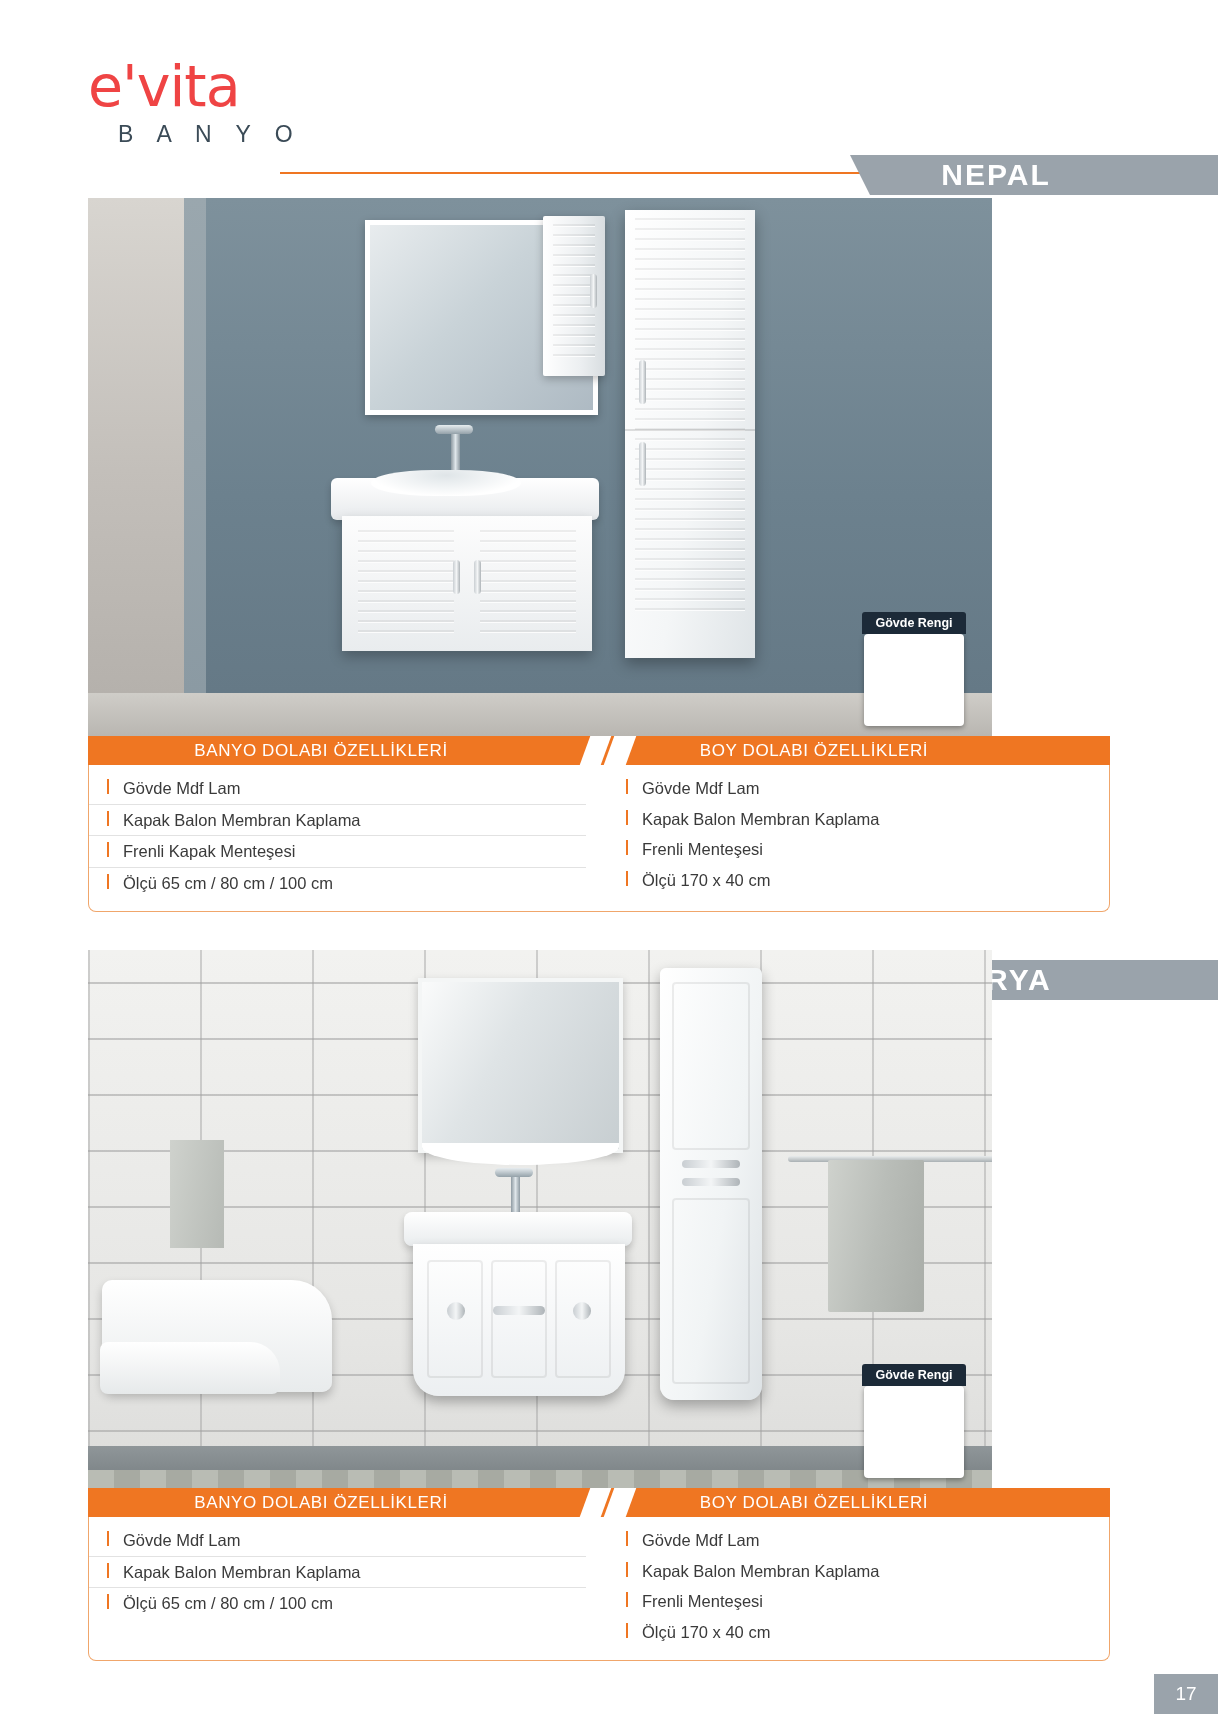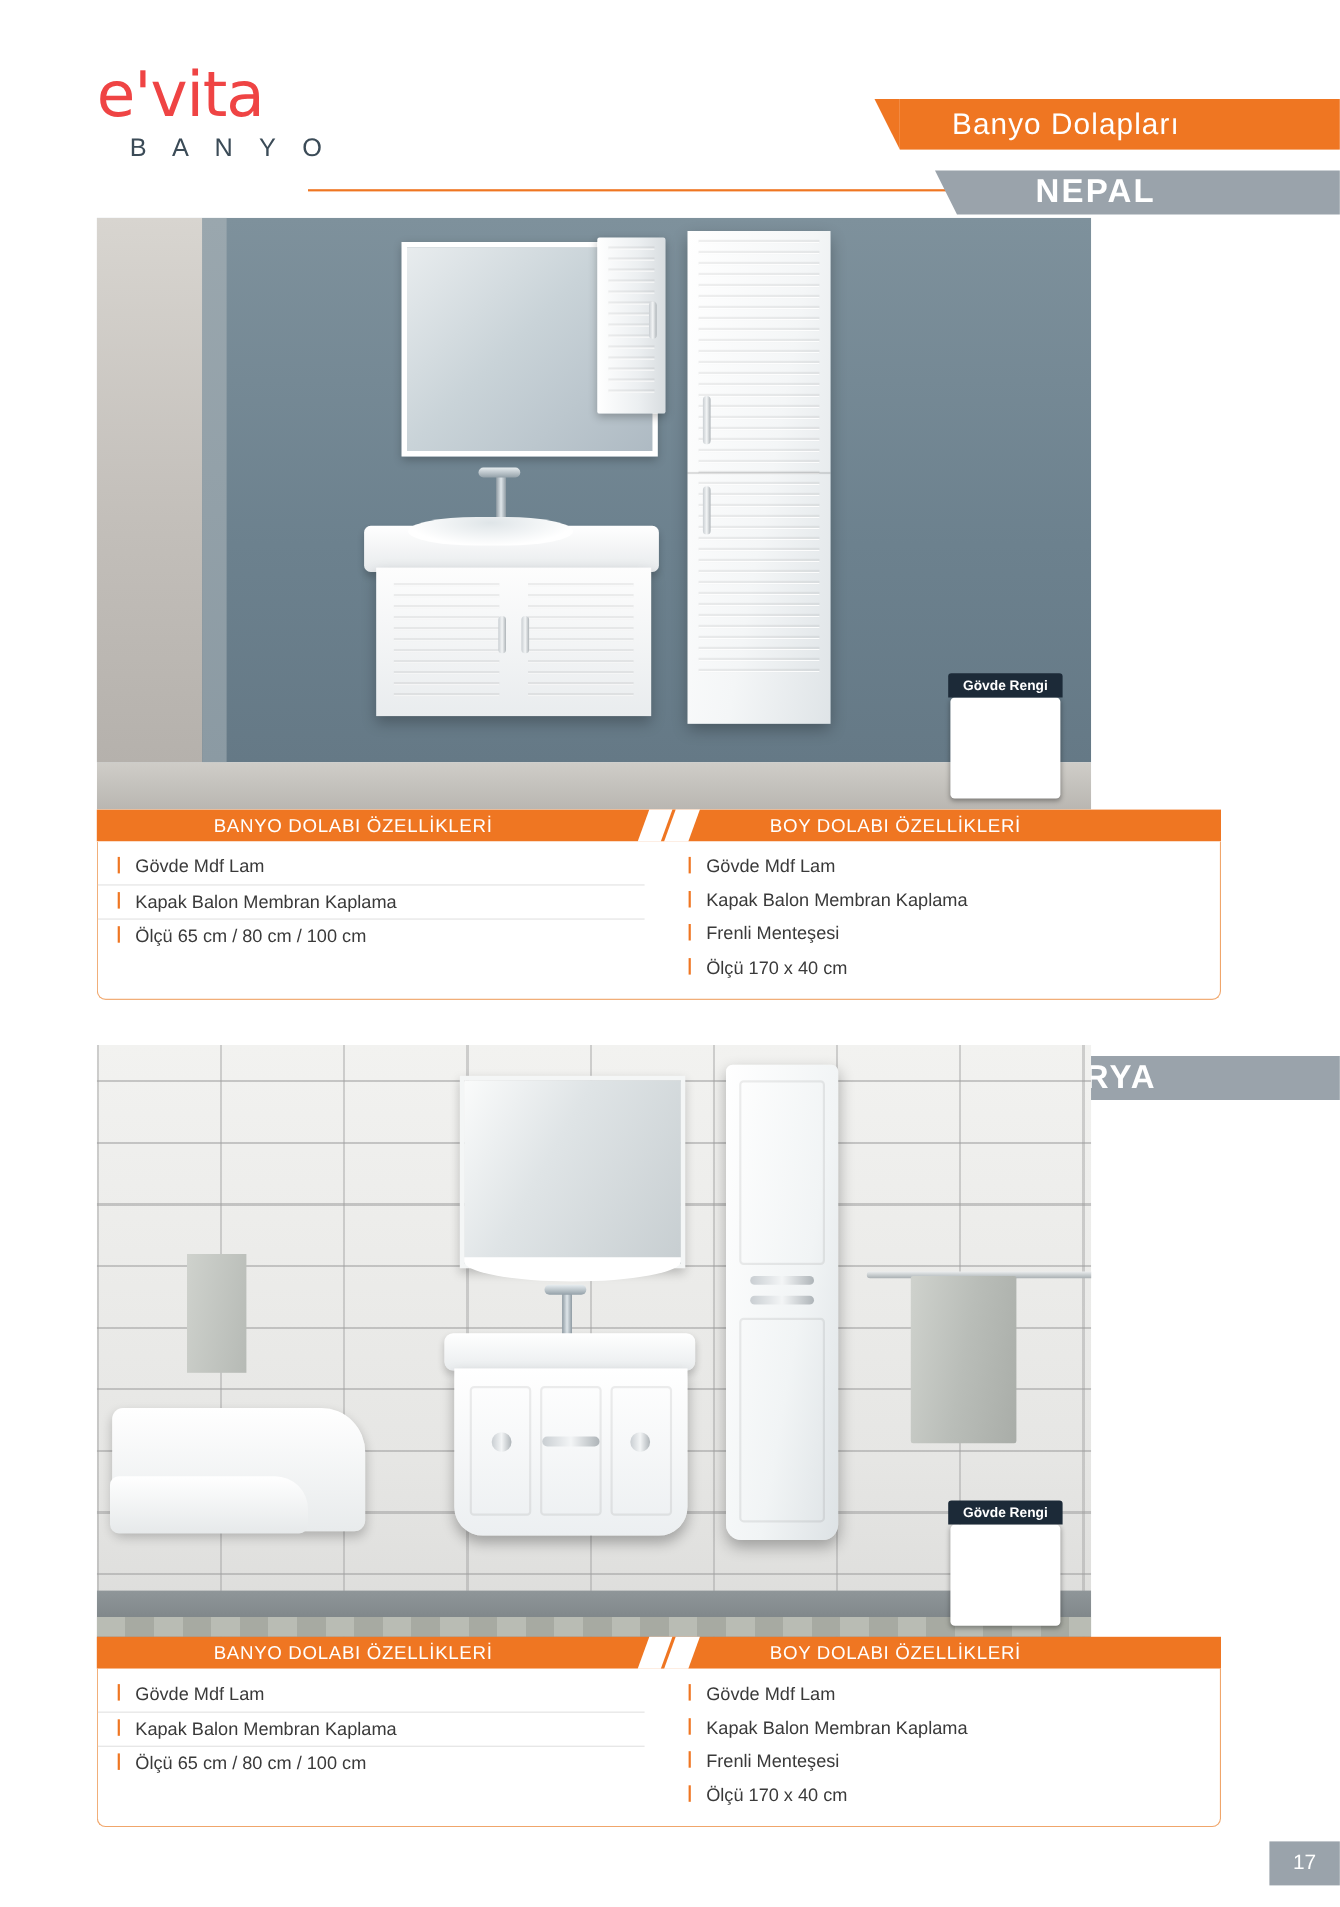--- a/index.html
+++ b/index.html
@@ -369,7 +369,6 @@
   </div>
   <div class="logo-rule"></div>
 
-  <div class="banner-orange">Banyo Dolapları</div>
 
   <div class="banner-grey" id="nepal-banner">NEPAL</div>
 </div>

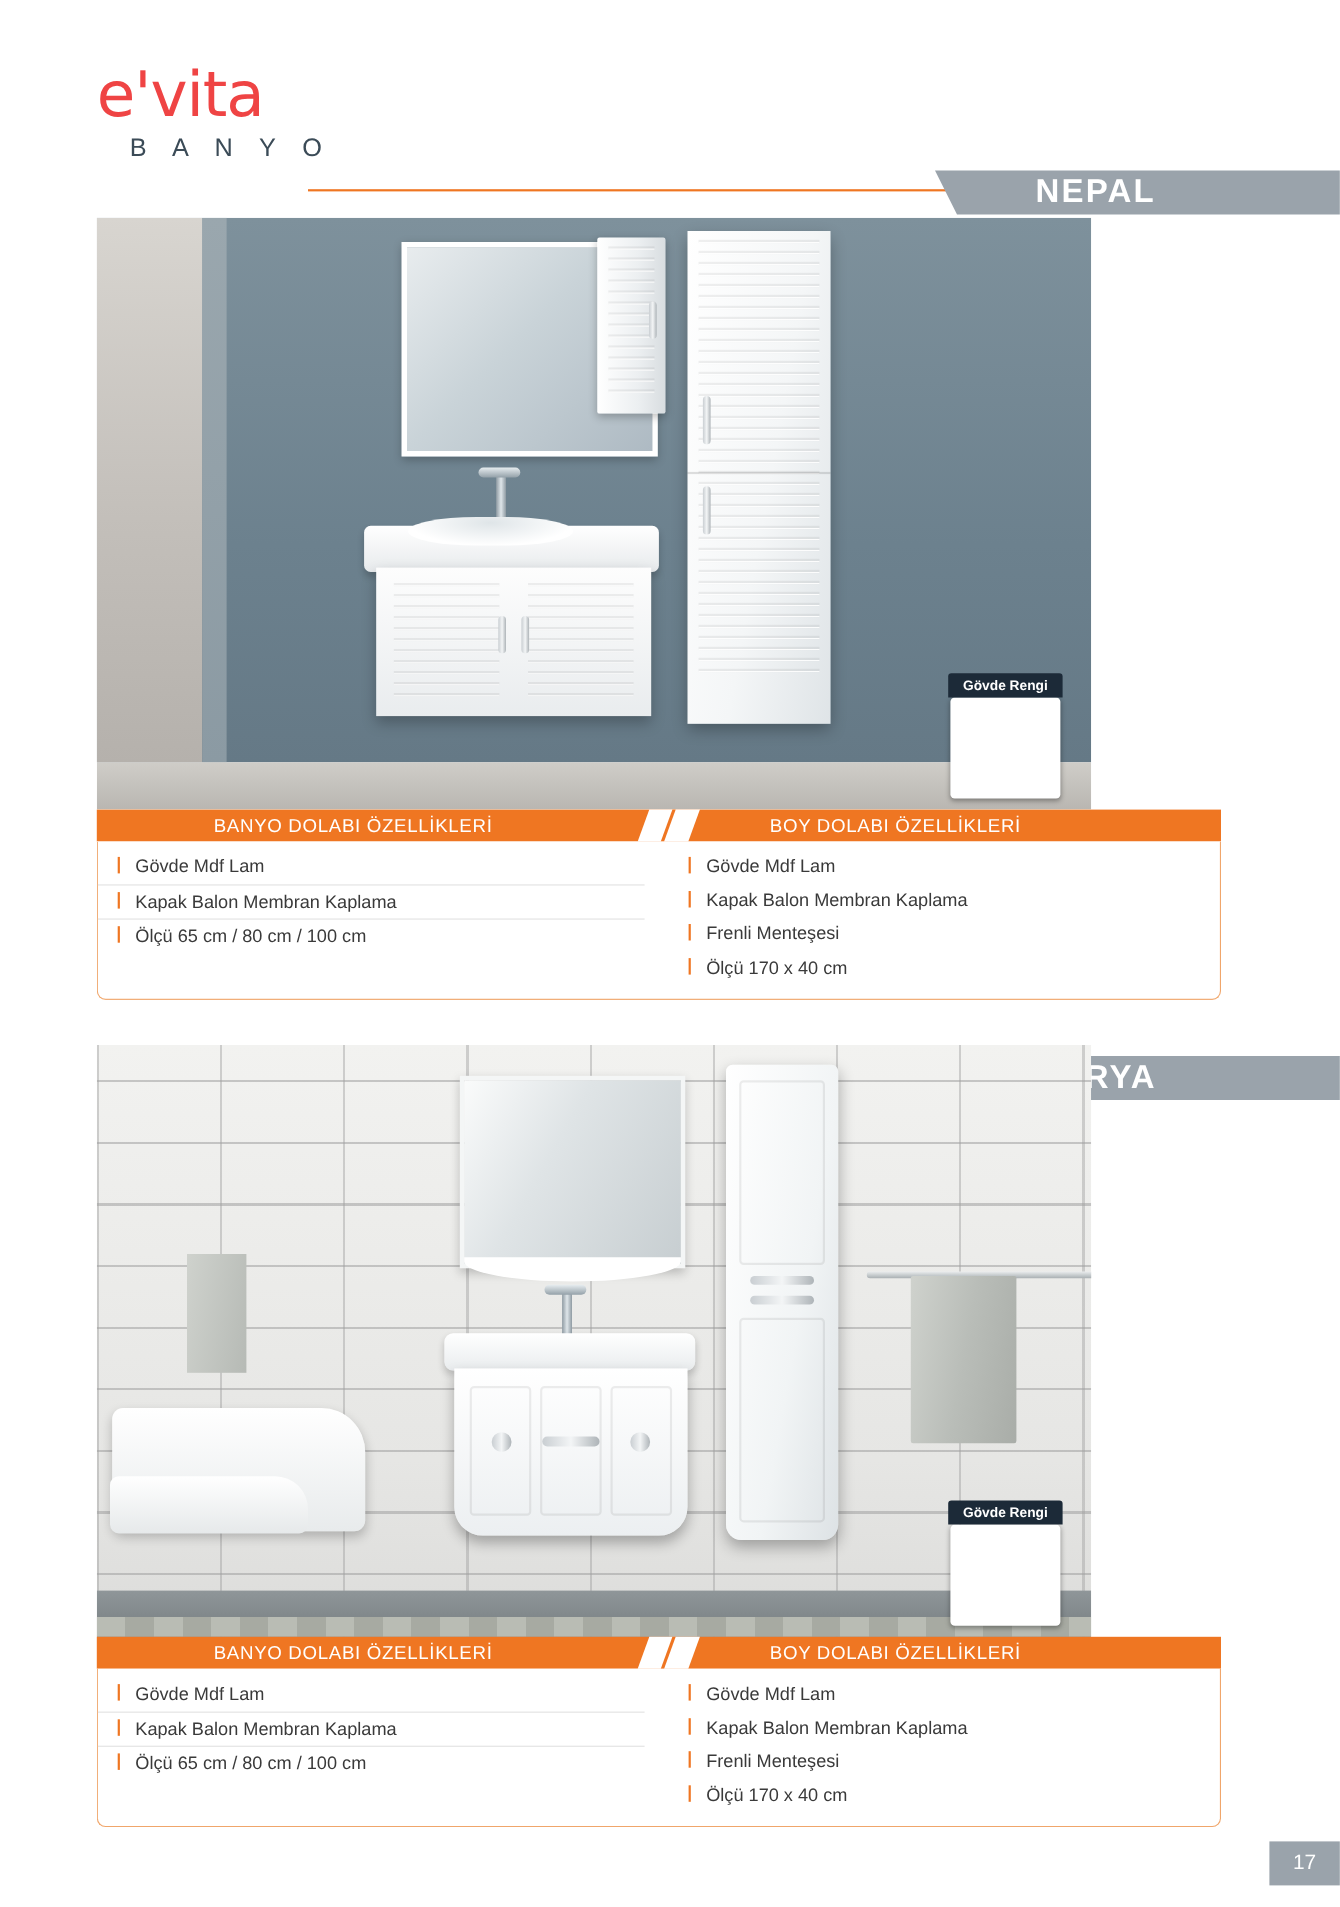--- a/index.html
+++ b/index.html
@@ -506,6 +506,7 @@
     <div class="spec-col left">
       <div class="spec-item">Gövde  Mdf Lam</div>
       <div class="spec-item">Kapak Balon Membran  Kaplama</div>
+      <div class="spec-item">Frenli Kapak Menteşesi</div>
       <div class="spec-item">Ölçü  65 cm / 80 cm / 100 cm</div>
     </div>
     <div class="spec-col right">

